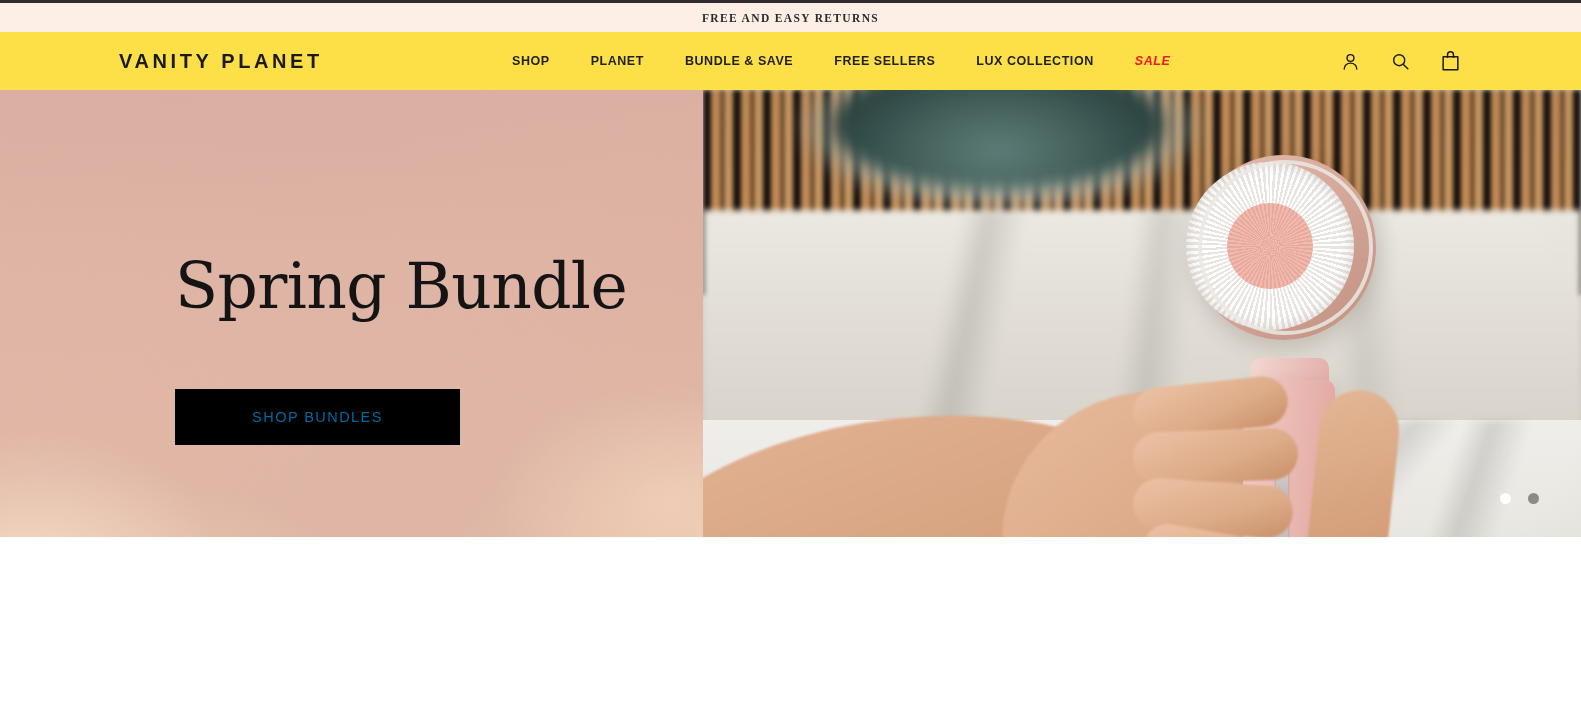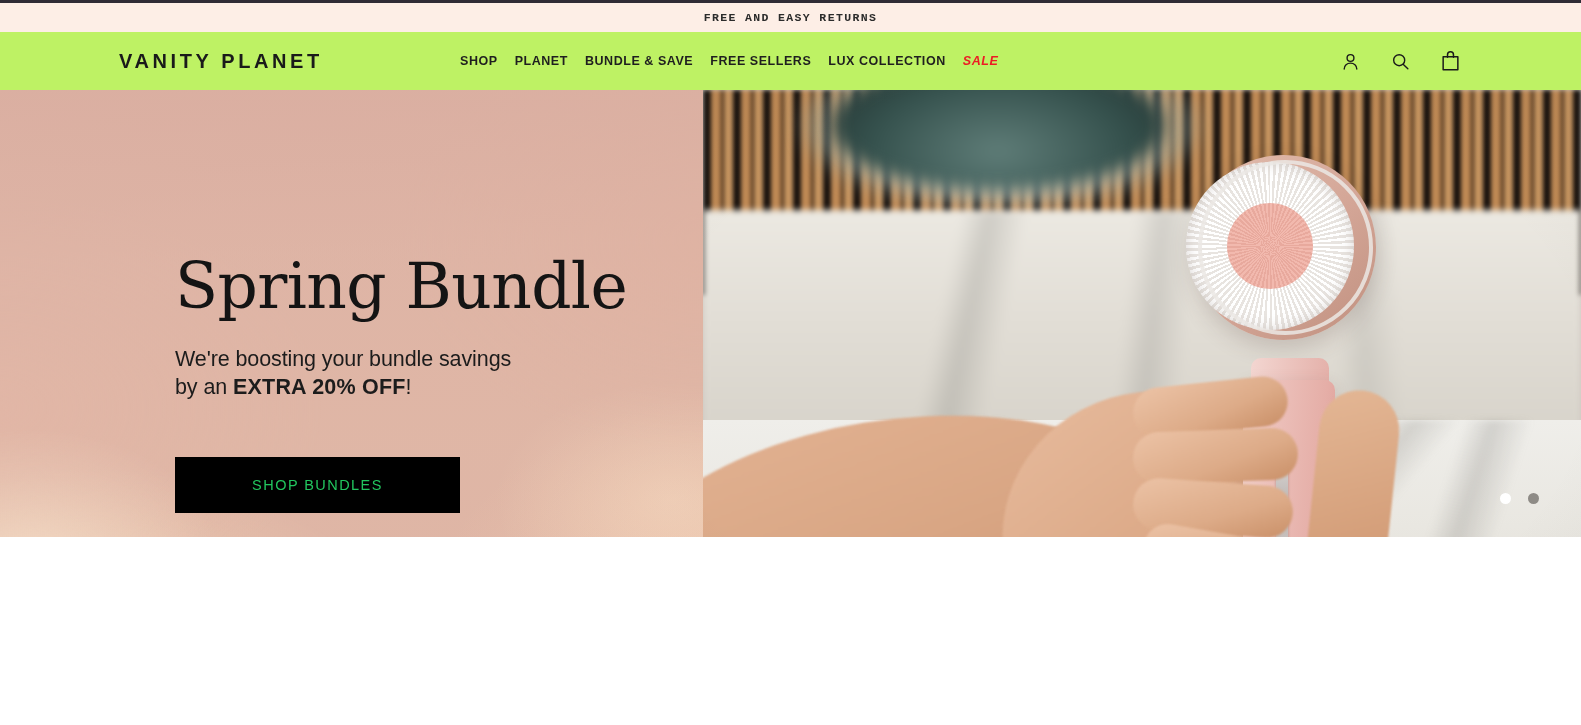--- a/index.html
+++ b/index.html
@@ -47,7 +47,7 @@
     font-weight: 700;
     letter-spacing: 1.35px;
     color: #2b2b2b;
-    font-family: Liberation Mono, monospace;
+    font-family: Liberation Serif, serif;
     white-space: nowrap;
   }
 

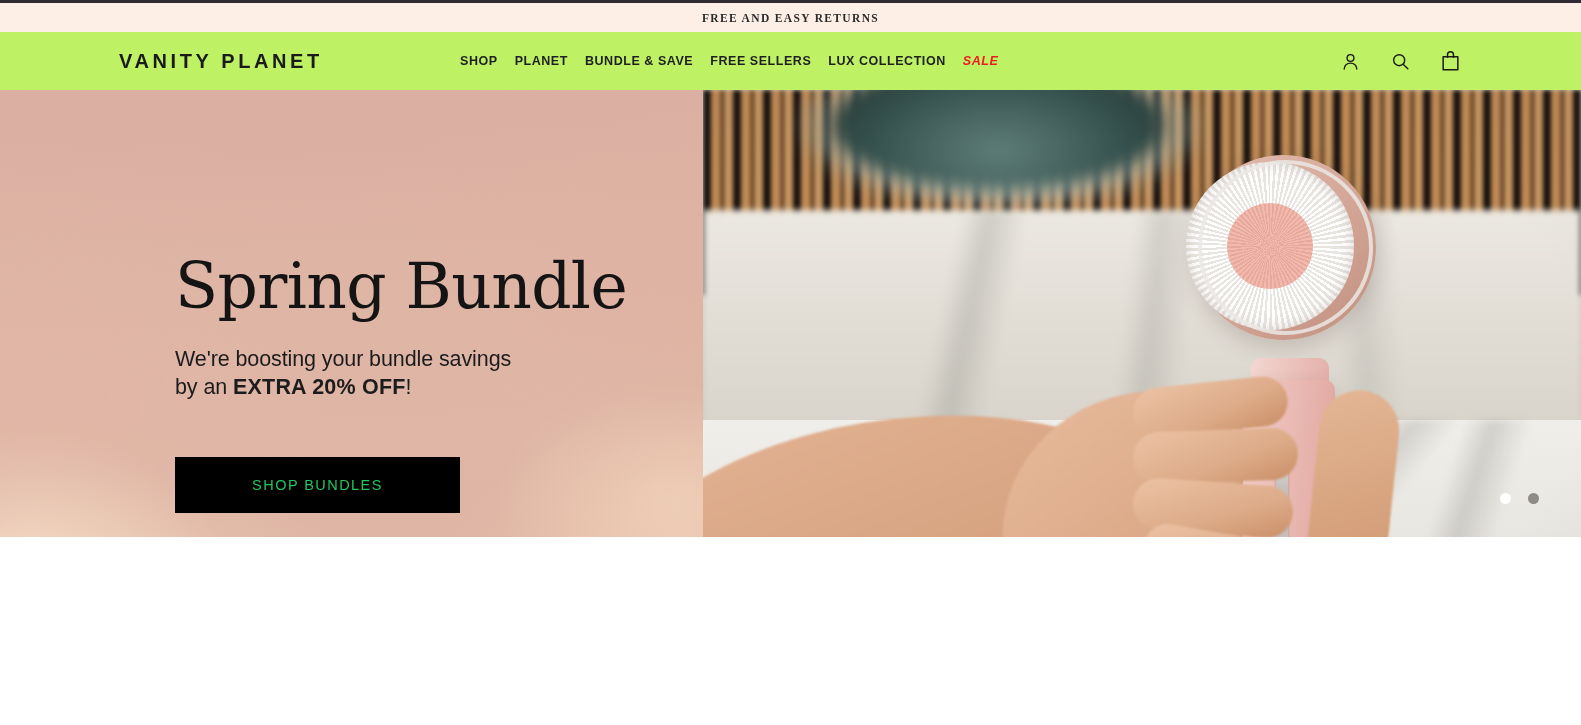--- a/index.html
+++ b/index.html
@@ -57,7 +57,7 @@
     top: 32px; left: 0;
     width: 1581px;
     height: 58px;
-    background: #bef264;
+    background: #fde047;
     z-index: 30;
   }
 

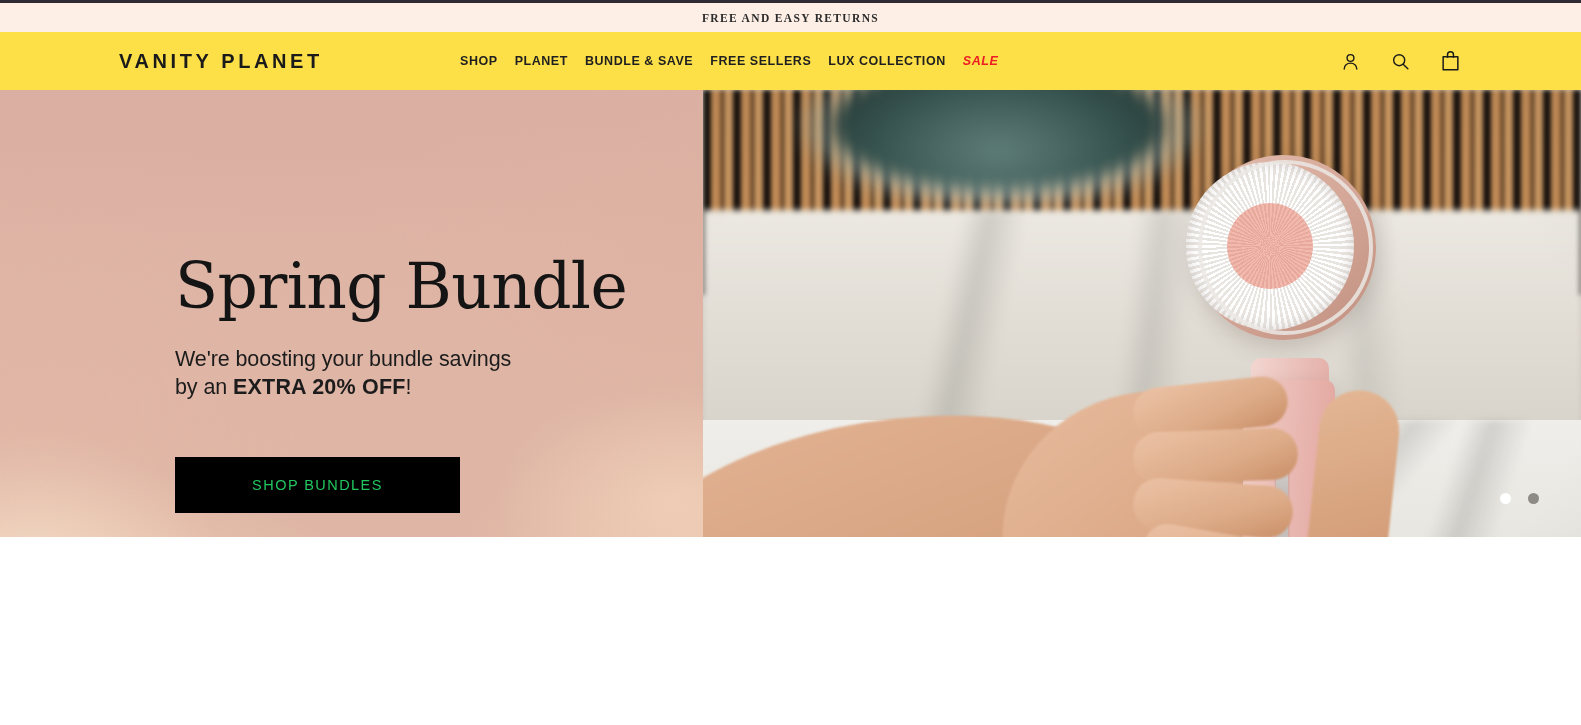--- a/index.html
+++ b/index.html
@@ -77,12 +77,12 @@
 
   .main-nav {
     position: absolute;
-    left: 460px;
+    left: 512px;
     top: 50%;
     transform: translateY(-50%);
     display: flex;
     align-items: center;
-    gap: 17px;
+    gap: 41px;
   }
   .nav-link {
     font-size: 12.5px;

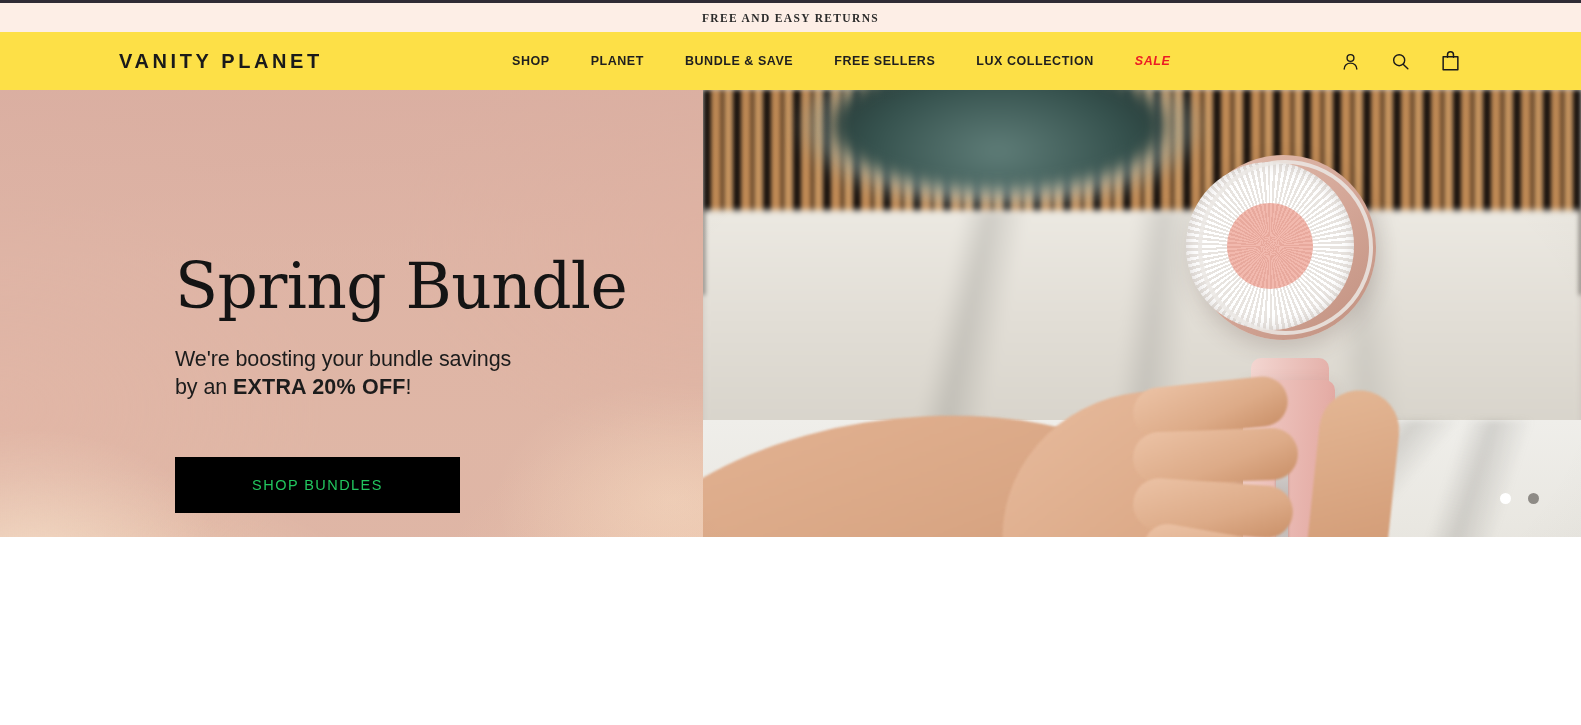--- a/index.html
+++ b/index.html
@@ -552,7 +552,6 @@
         <h1 class="hero-heading">
           <span>Spring Bundle</span><br>
         </h1>
-        <p class="hero-sub"><span>We're boosting your bundle savings by an </span><b>EXTRA 20% OFF</b><span>!</span></p>
         <button class="hero-cta">SHOP BUNDLES</button>
       </div>
     </div>

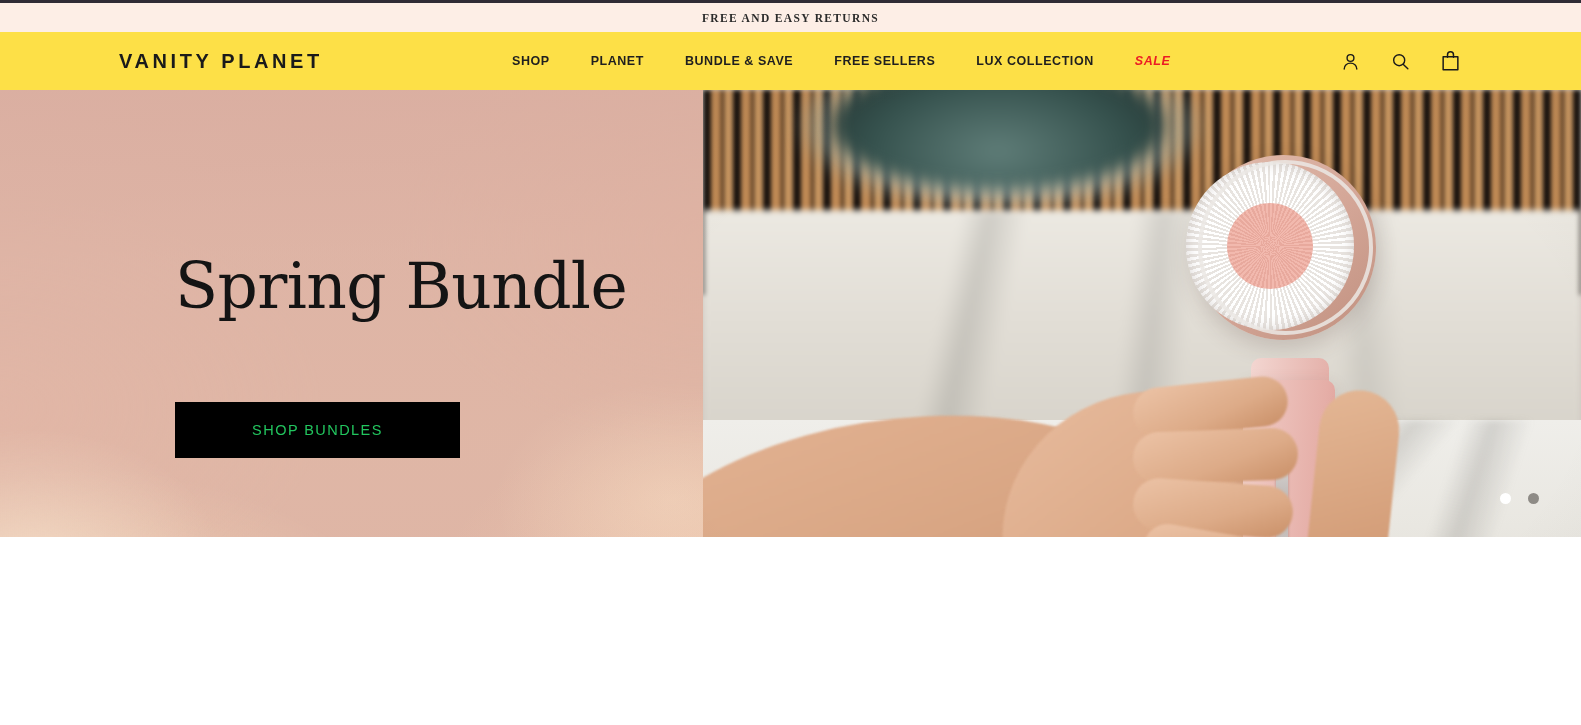--- a/index.html
+++ b/index.html
@@ -201,11 +201,11 @@
     display: inline-flex;
     align-items: center;
     justify-content: center;
-    margin-top: 56px;
+    margin-top: 43px;
     width: 285px;
     height: 56px;
     background: #000000;
-    color: #22c55e;
+    color: #0369a1;
     font-size: 14.5px;
     font-weight: 500;
     letter-spacing: 1.45px;

